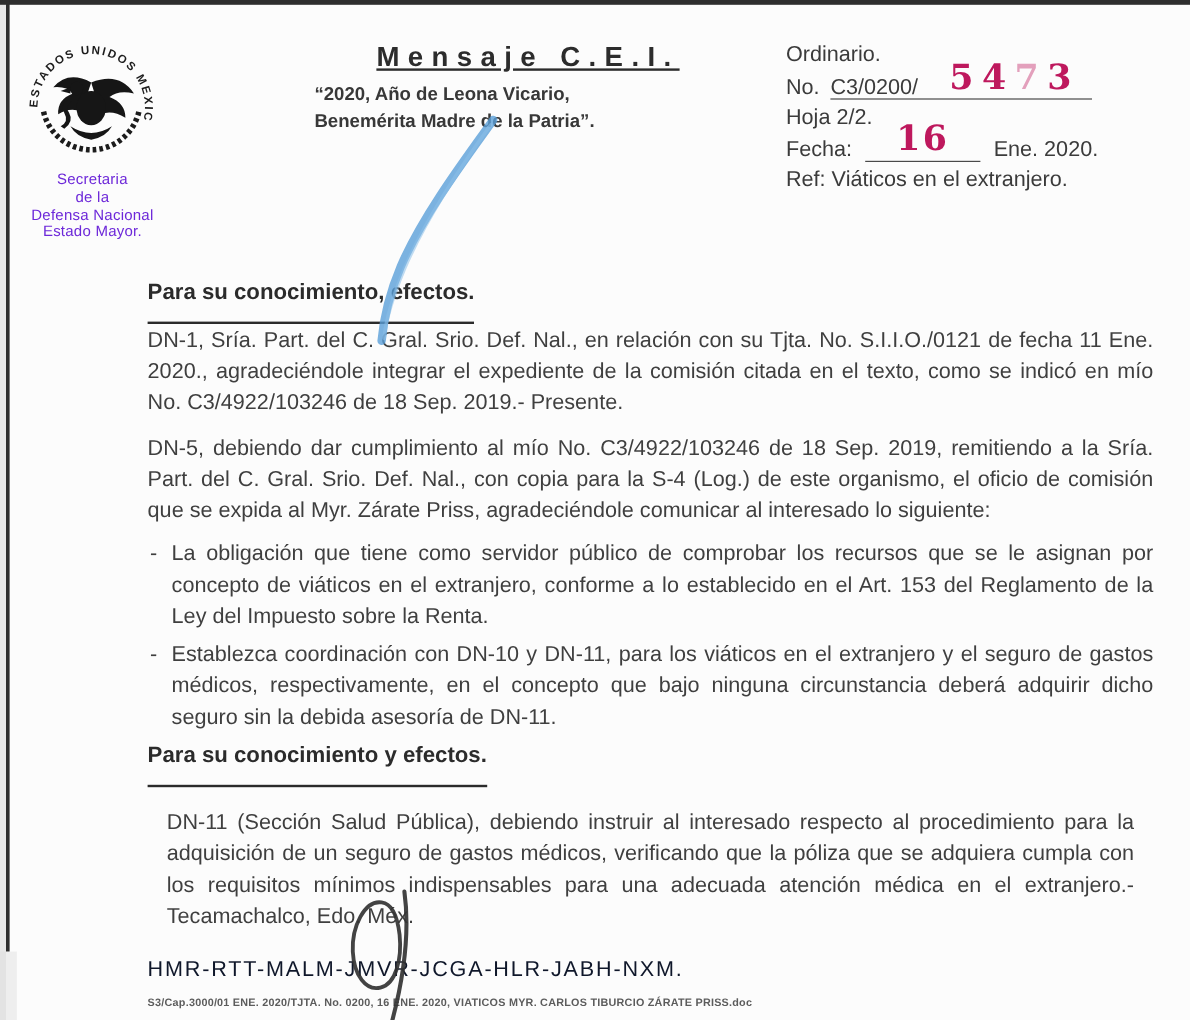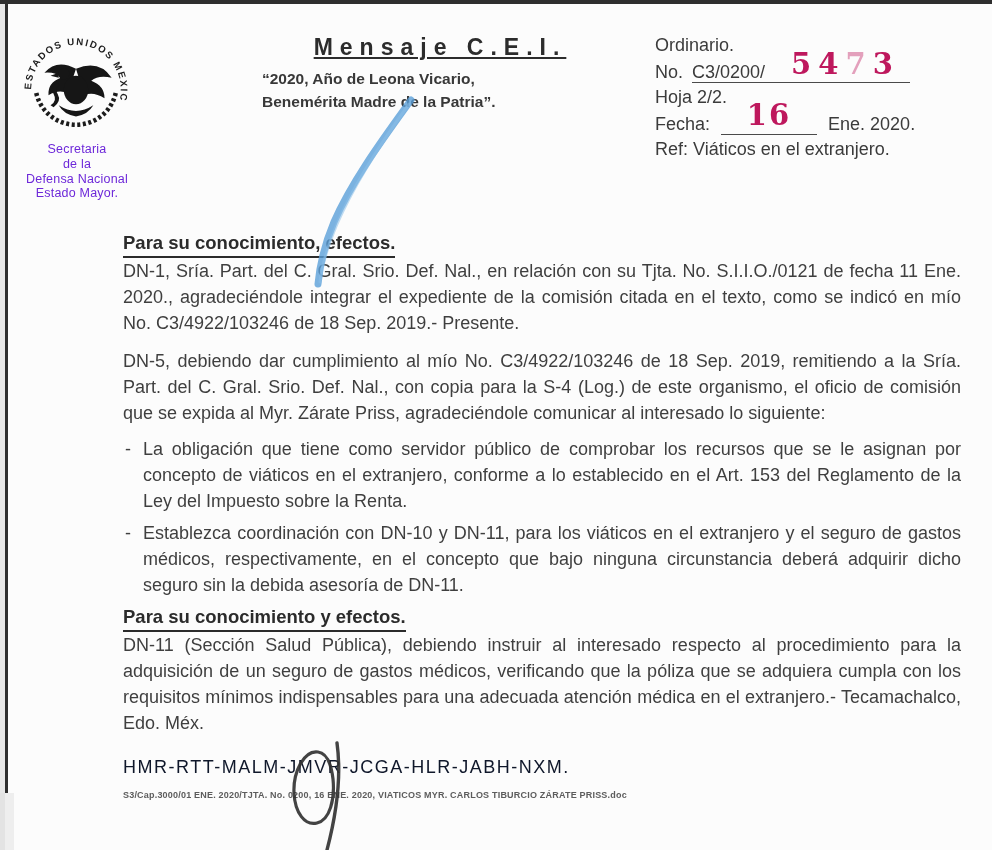--- a/index.html
+++ b/index.html
@@ -55,7 +55,7 @@
     font-weight:bold;color:#2b2b2b;font-size:18.5px;
     text-align:left;
   }
-  .sec-heading span{display:inline-block;border-bottom:2.6px solid #2b2b2b;padding-bottom:0px;}
+  .sec-heading span{display:inline-block;border-bottom:2.6px solid #2b2b2b;padding-bottom:12px;}
   .p1{margin:0 0 12px 0;}
   .p2{margin:0 0 10px 0;}
   .p3{margin:0;}

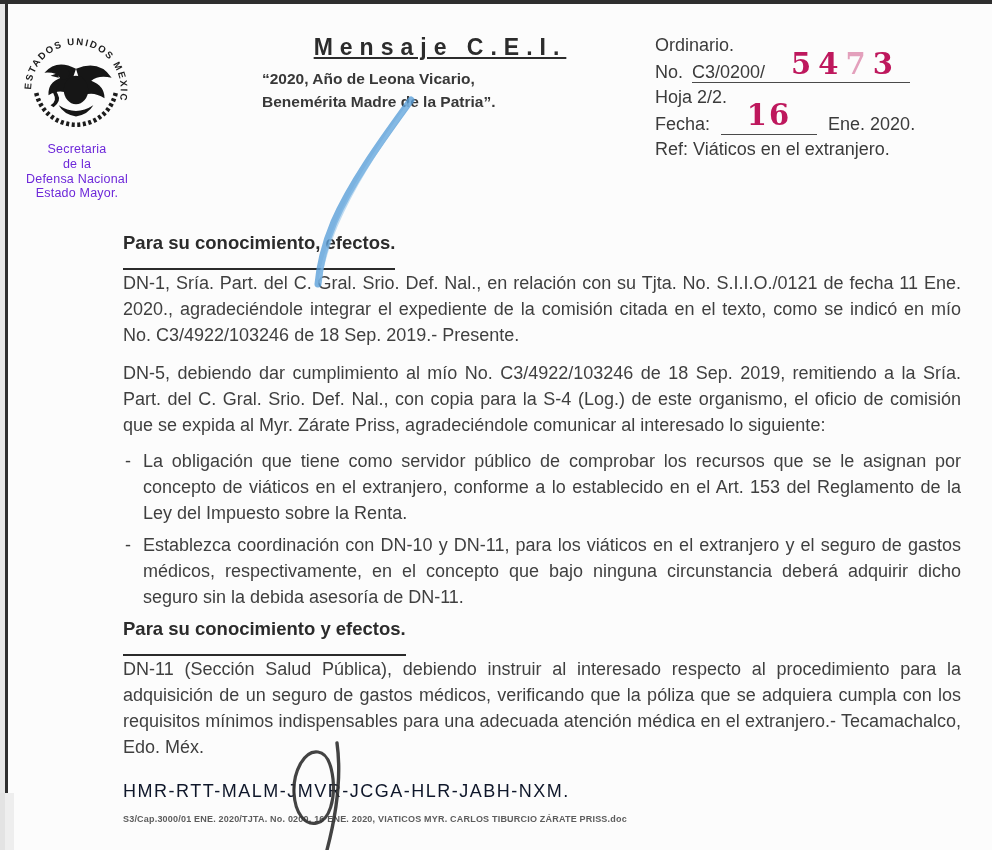--- a/index.html
+++ b/index.html
@@ -58,7 +58,7 @@
   .sec-heading span{display:inline-block;border-bottom:2.6px solid #2b2b2b;padding-bottom:12px;}
   .p1{margin:0 0 12px 0;}
   .p2{margin:0 0 10px 0;}
-  .p3{margin:0;}
+  .p3{margin:16px;}
   .bullet{position:relative;padding-left:20px;margin:0 0 6px 0;}
   .bullet:last-of-type{margin-bottom:8px;}
   .bullet::before{content:"-";position:absolute;left:2px;top:0;}

